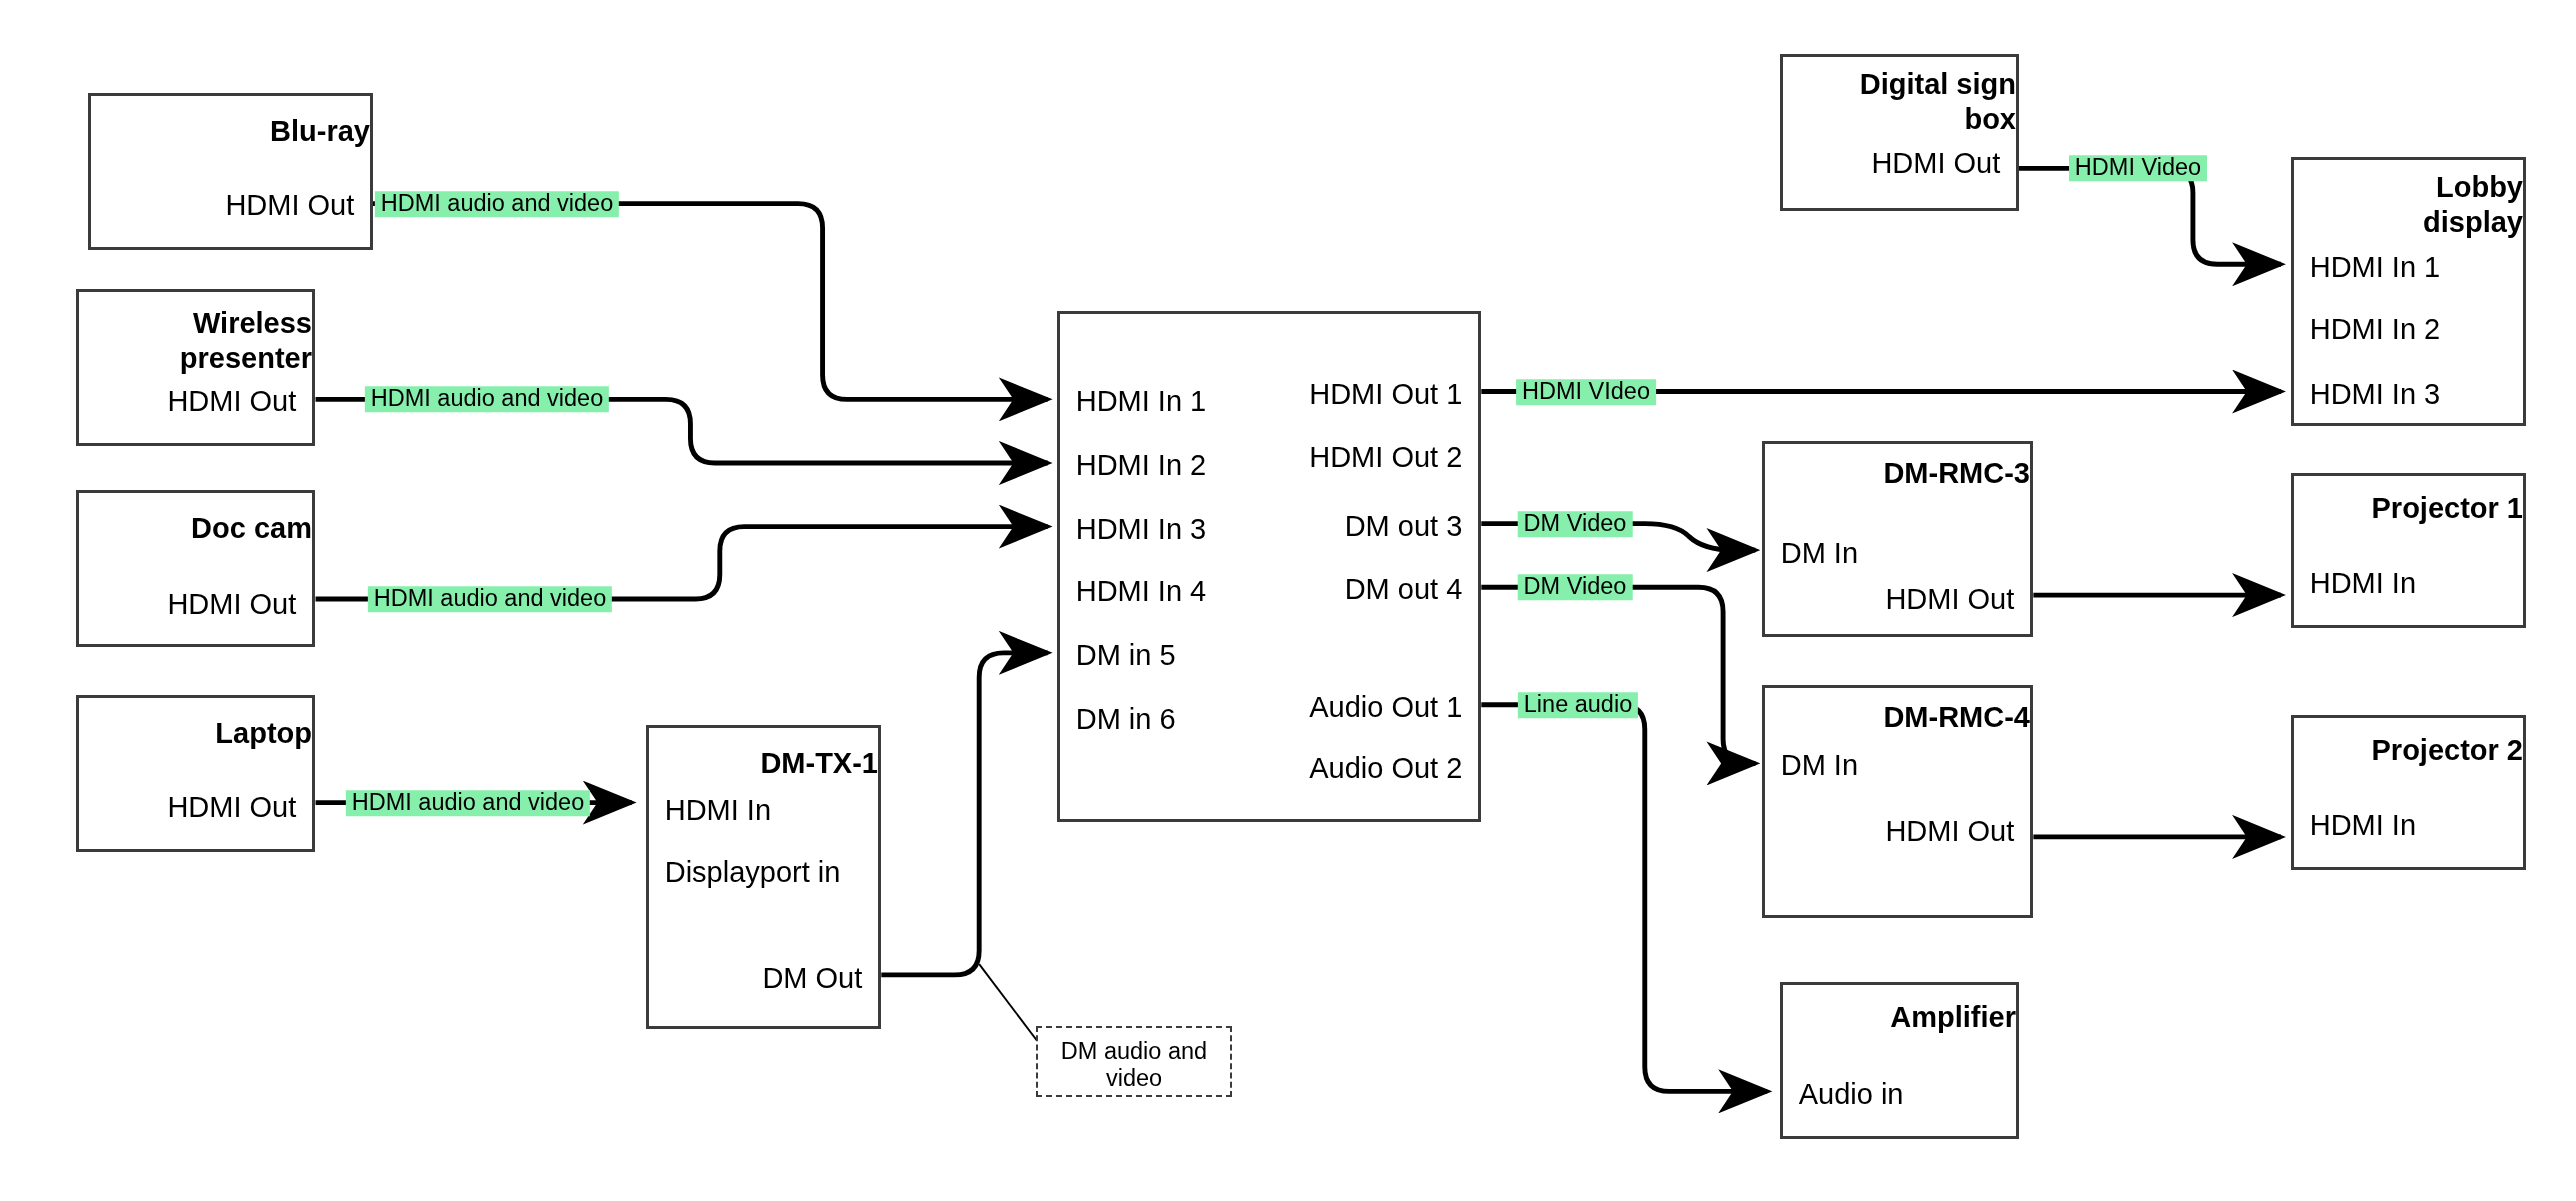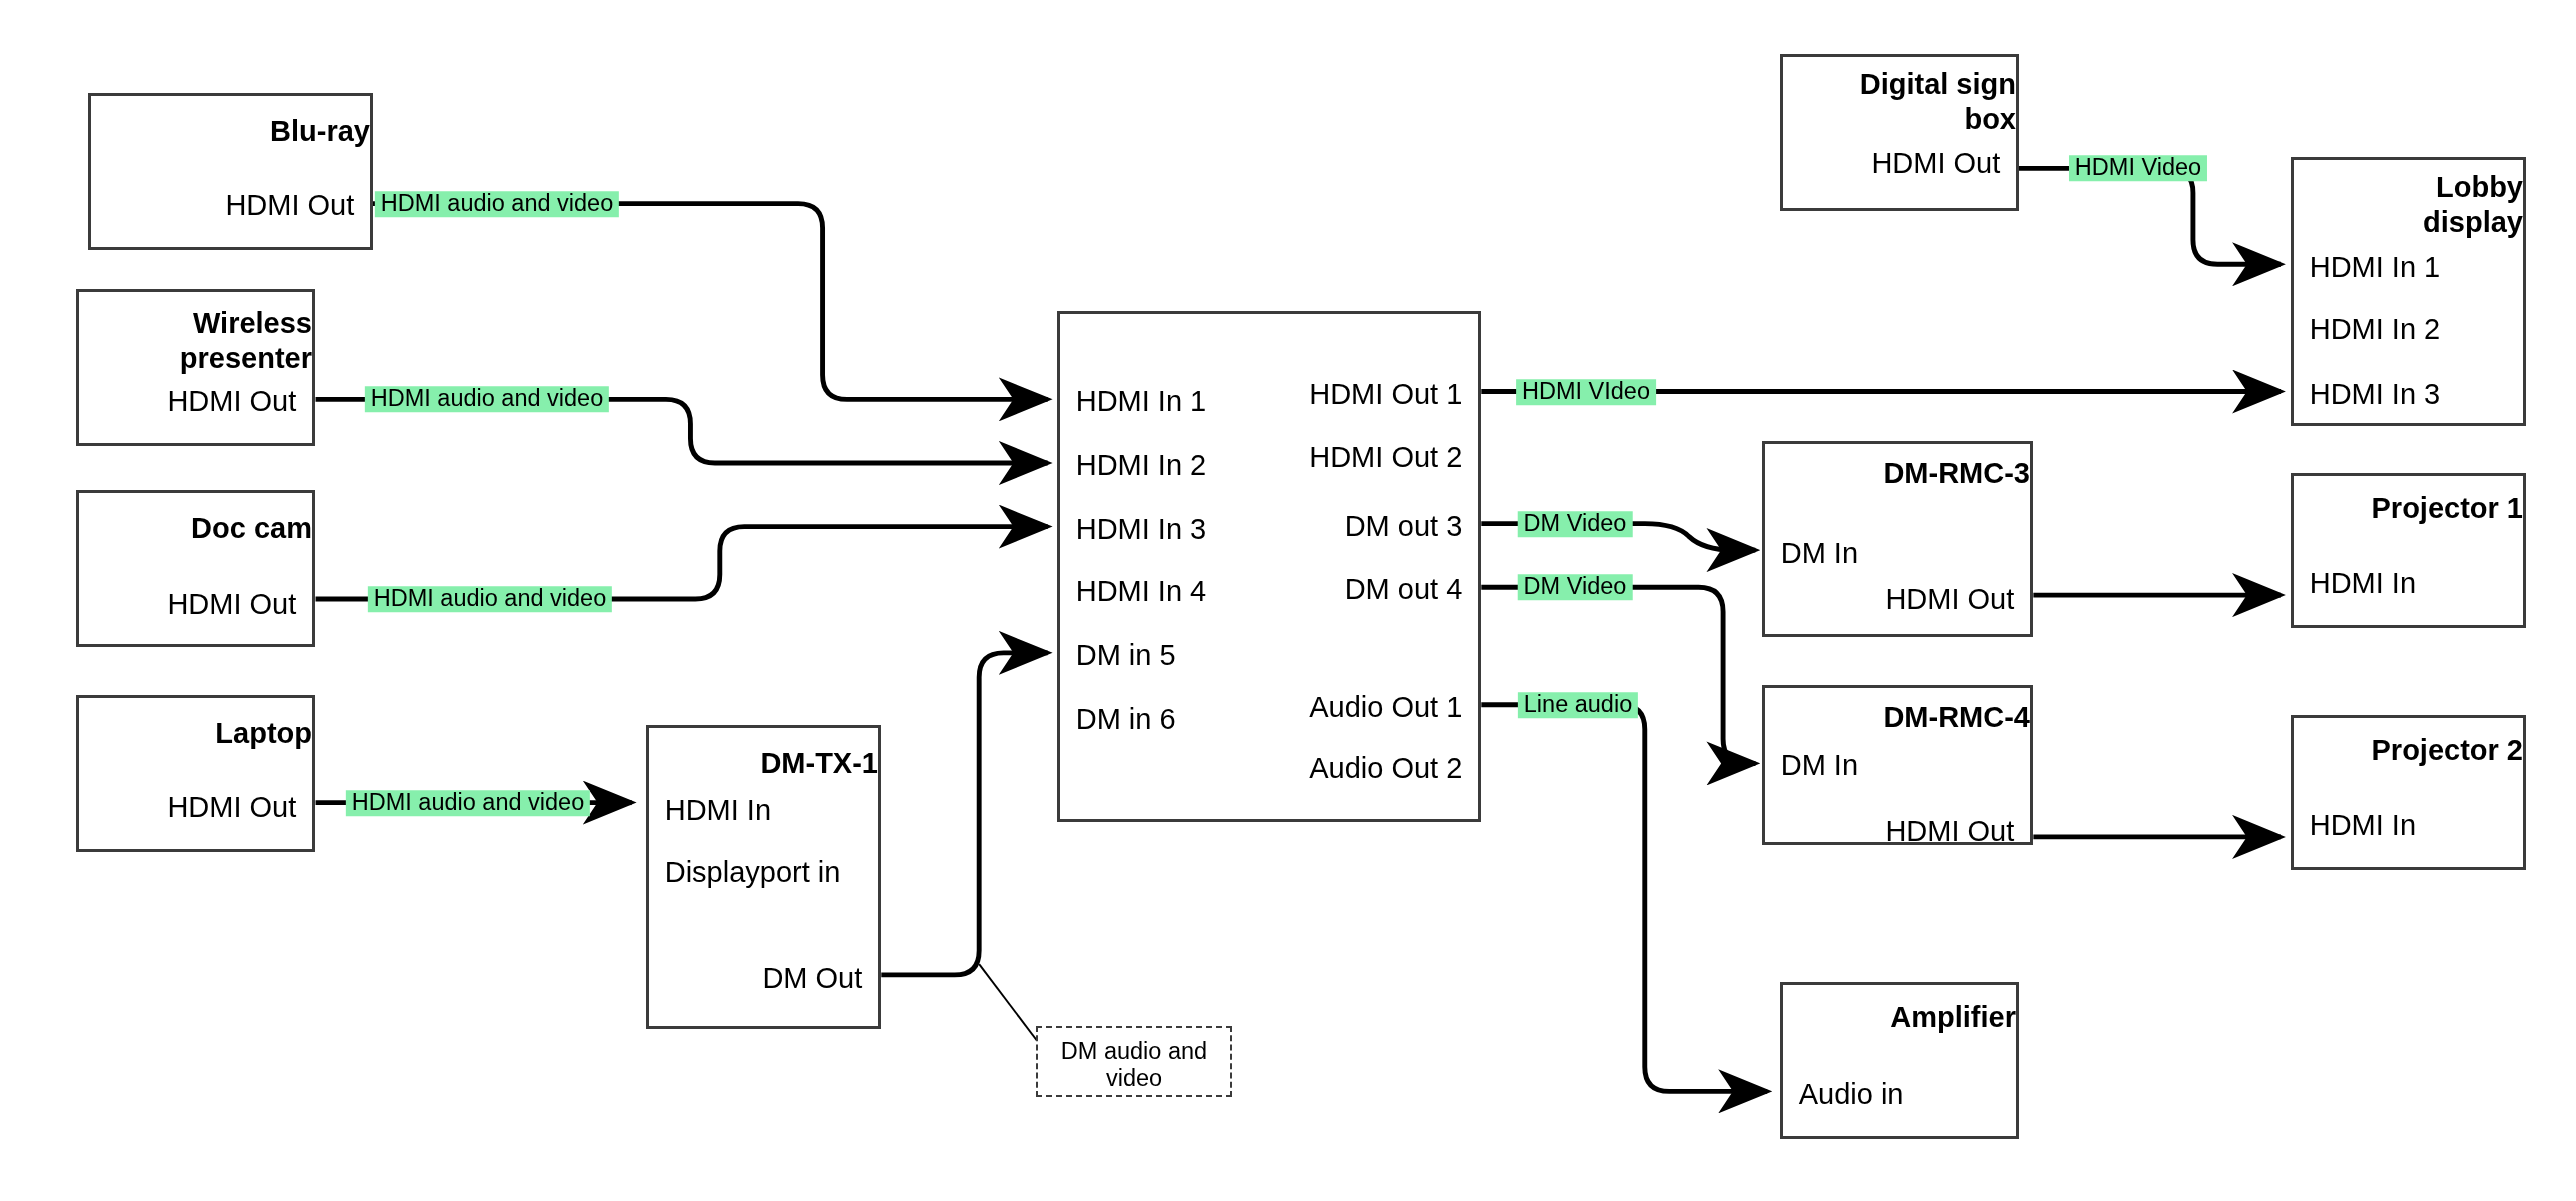--- a/index.html
+++ b/index.html
@@ -135,7 +135,7 @@
     <div class="port r" style="top:139px;">HDMI Out</div>
   </div>
 
-  <div class="node" style="left:1762px; top:685px; width:271px; height:160px;">
+  <div class="node" style="left:1762px; top:685px; width:271px; height:233px;">
     <div class="ttl" style="top:11.7px;">DM-RMC-4</div>
     <div class="port l" style="top:61px;">DM In</div>
     <div class="port r" style="top:127px;">HDMI Out</div>

